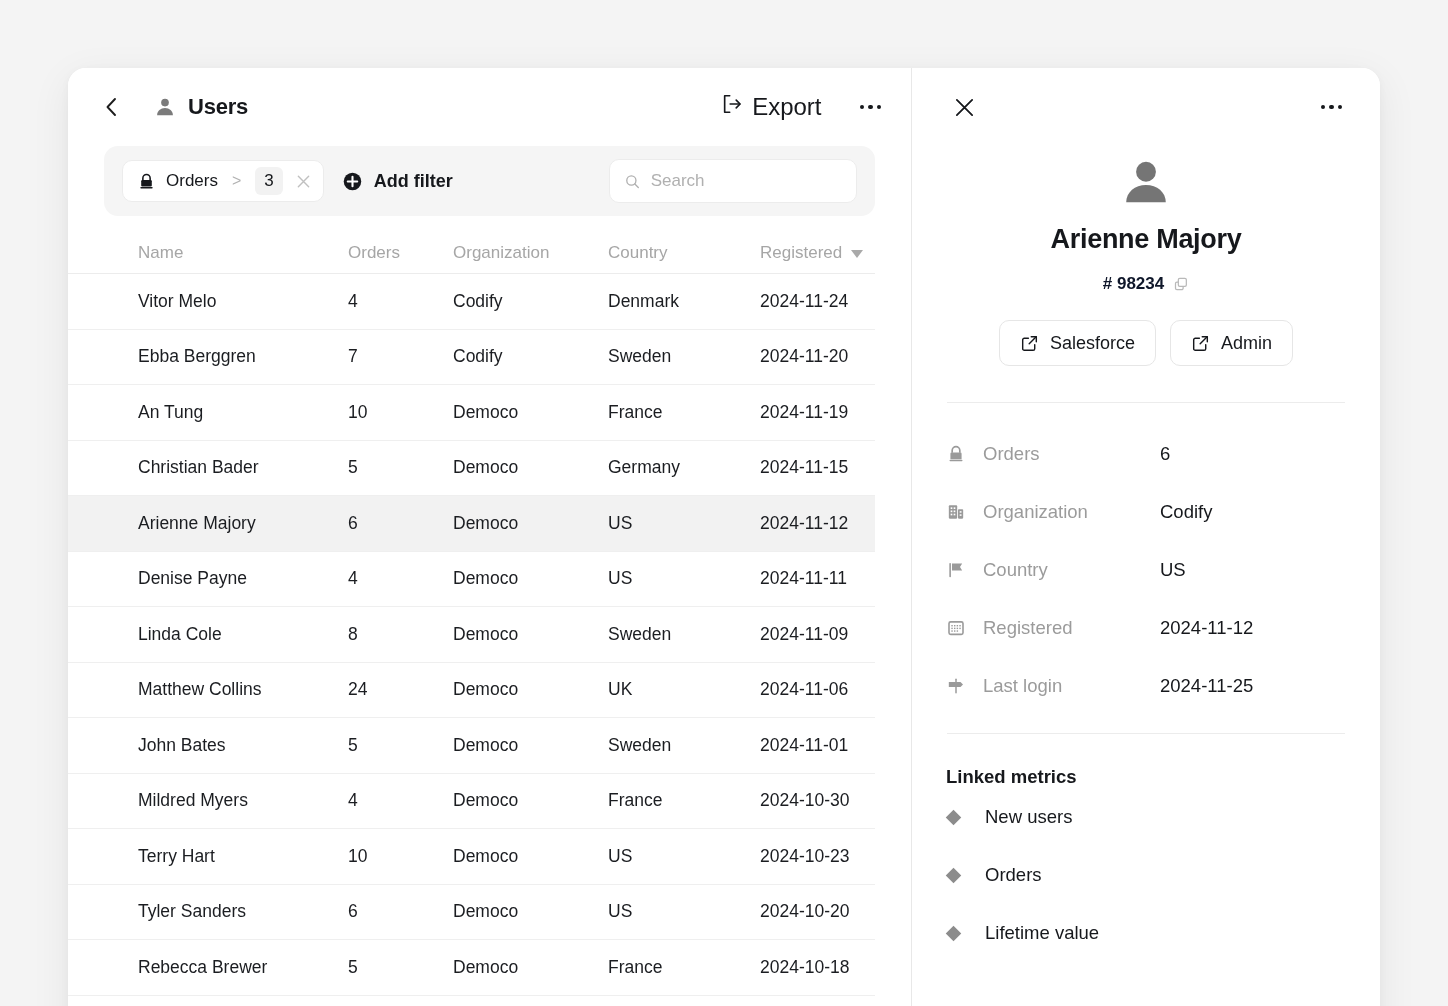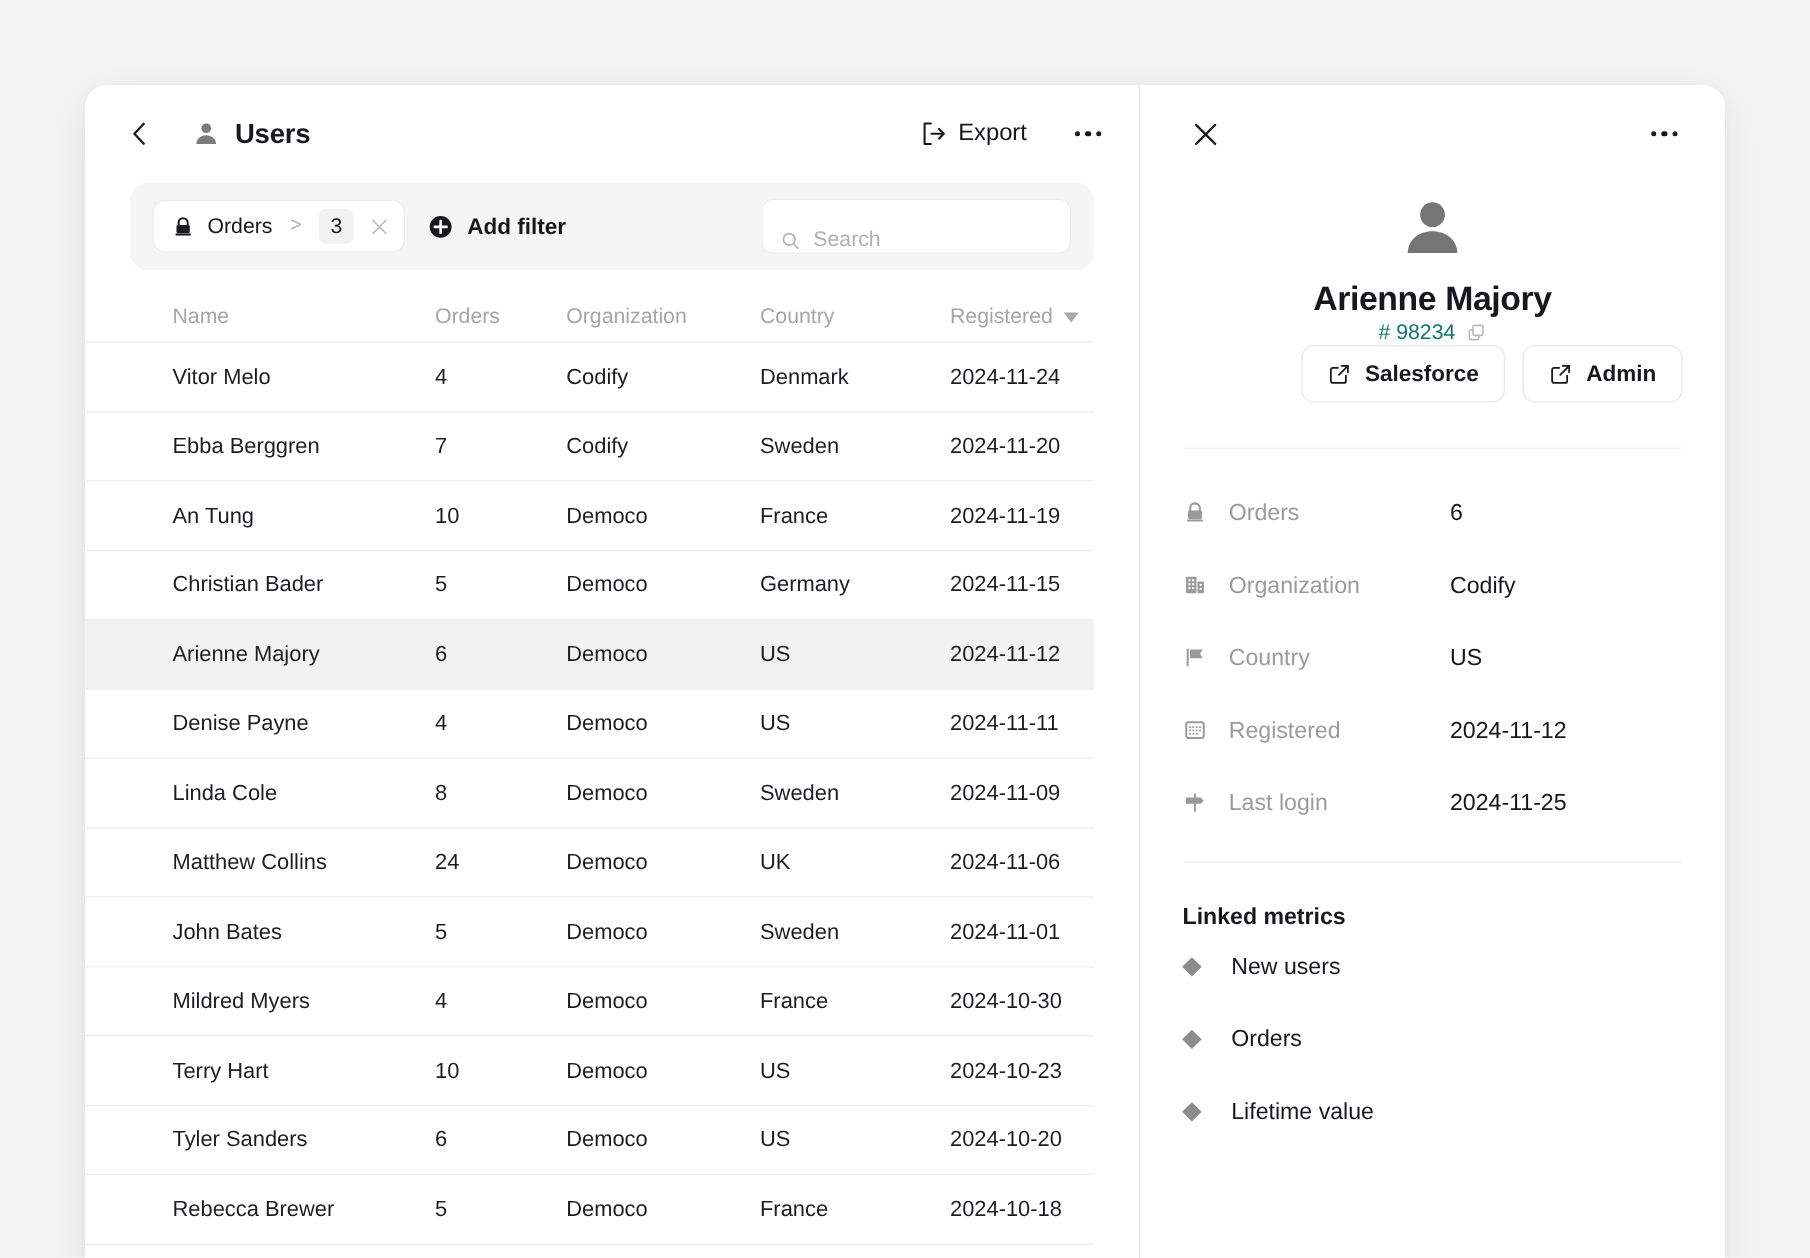--- a/index.html
+++ b/index.html
@@ -75,9 +75,8 @@
 
   .hdr-export {
     display: flex;
-    align-items: center;
     gap: 9px;
-    font-size: 19px;
+    font-size: 24px;
     font-weight: 500;
     color: #16181c;
     cursor: pointer;

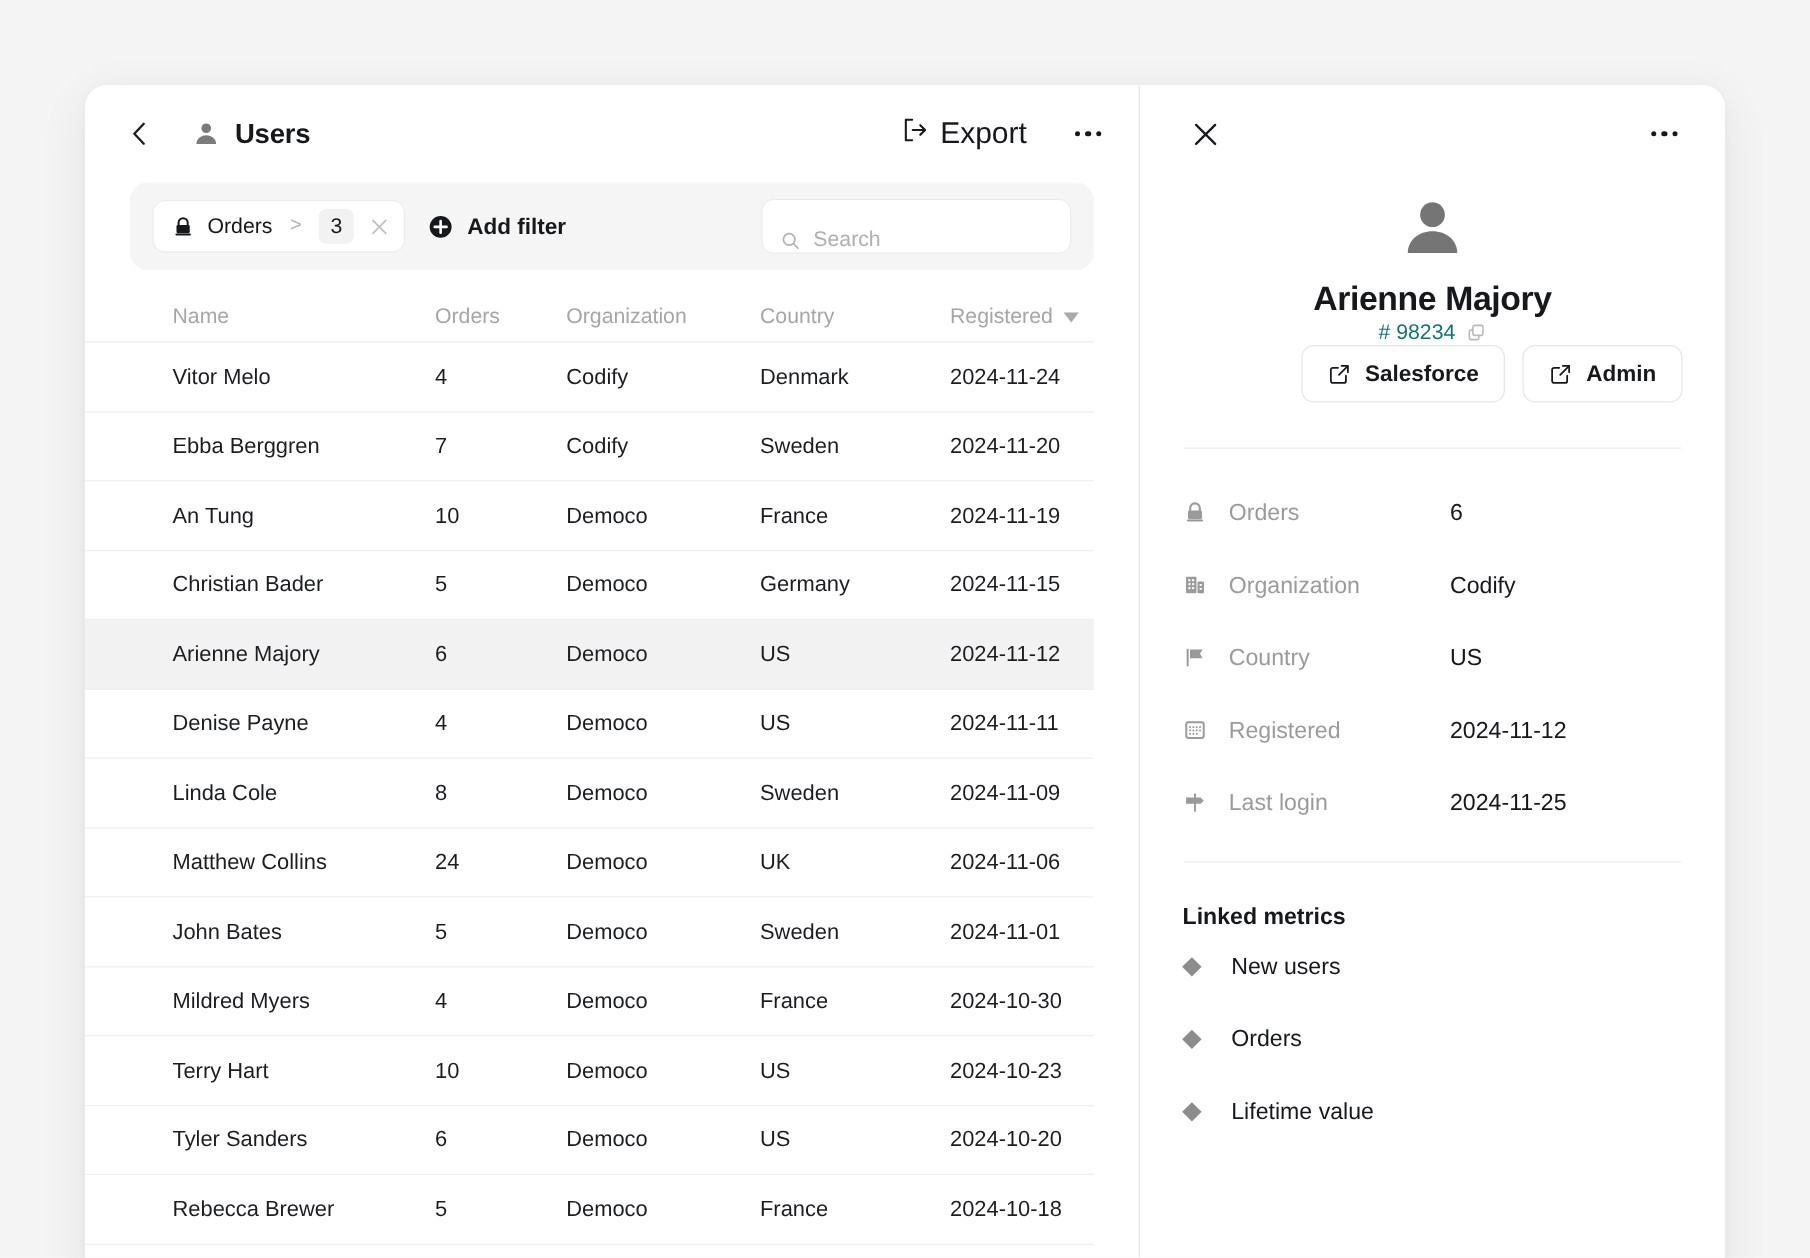--- a/index.html
+++ b/index.html
@@ -165,7 +165,7 @@
     border: 1px solid #ececec;
     border-radius: 10px;
     display: flex;
-    align-items: flex-end;
+    align-items: center;
     gap: 10px;
     padding: 0 14px;
     cursor: text;

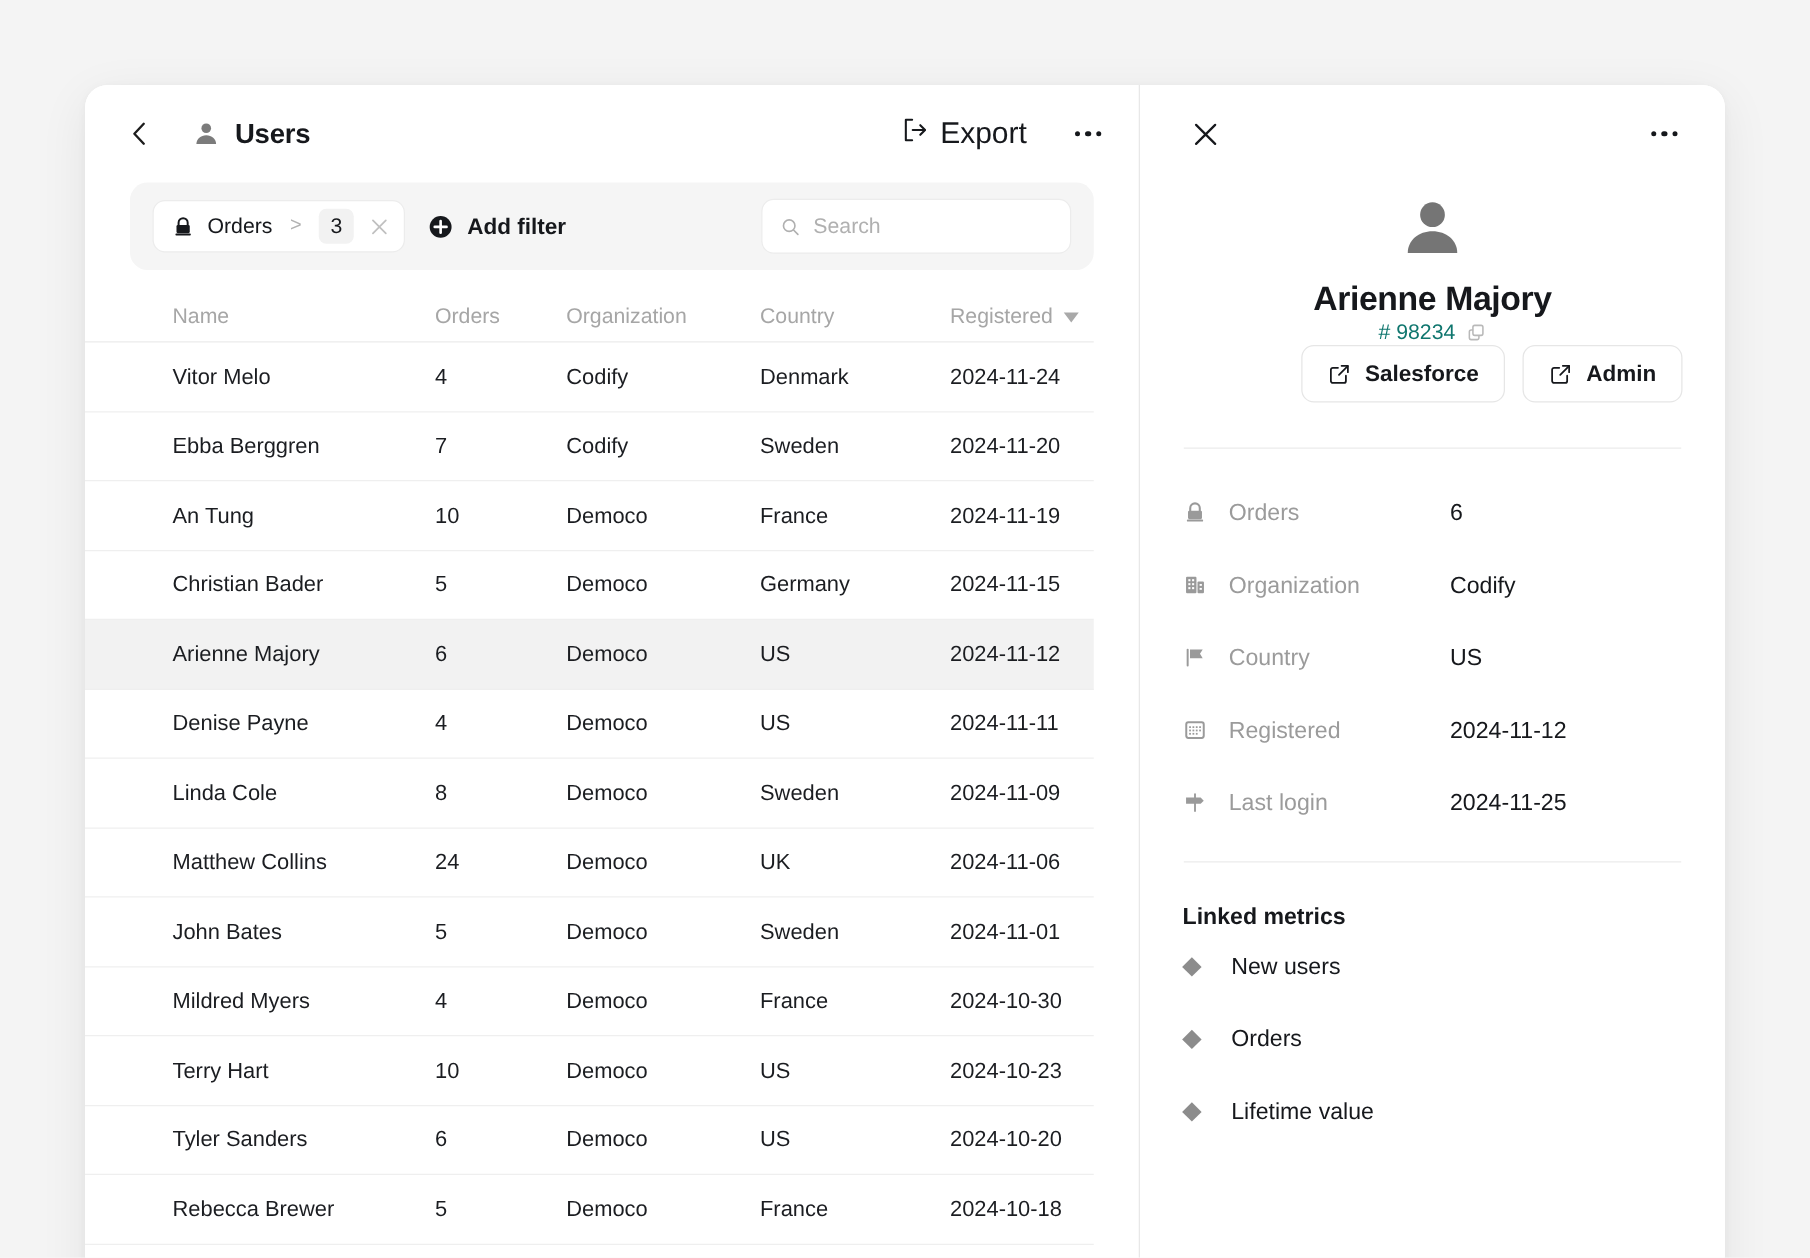--- a/index.html
+++ b/index.html
@@ -265,9 +265,10 @@
     align-items: center;
     justify-content: center;
     gap: 9px;
-    margin-top: 1px;
+    margin-top: 19px;
     font-size: 17px;
-    color: #0f766e;
+    color: #0f172a;
+    font-weight: bold;
   }
   .copy-btn { cursor: pointer; display: flex; align-items: center; }
 

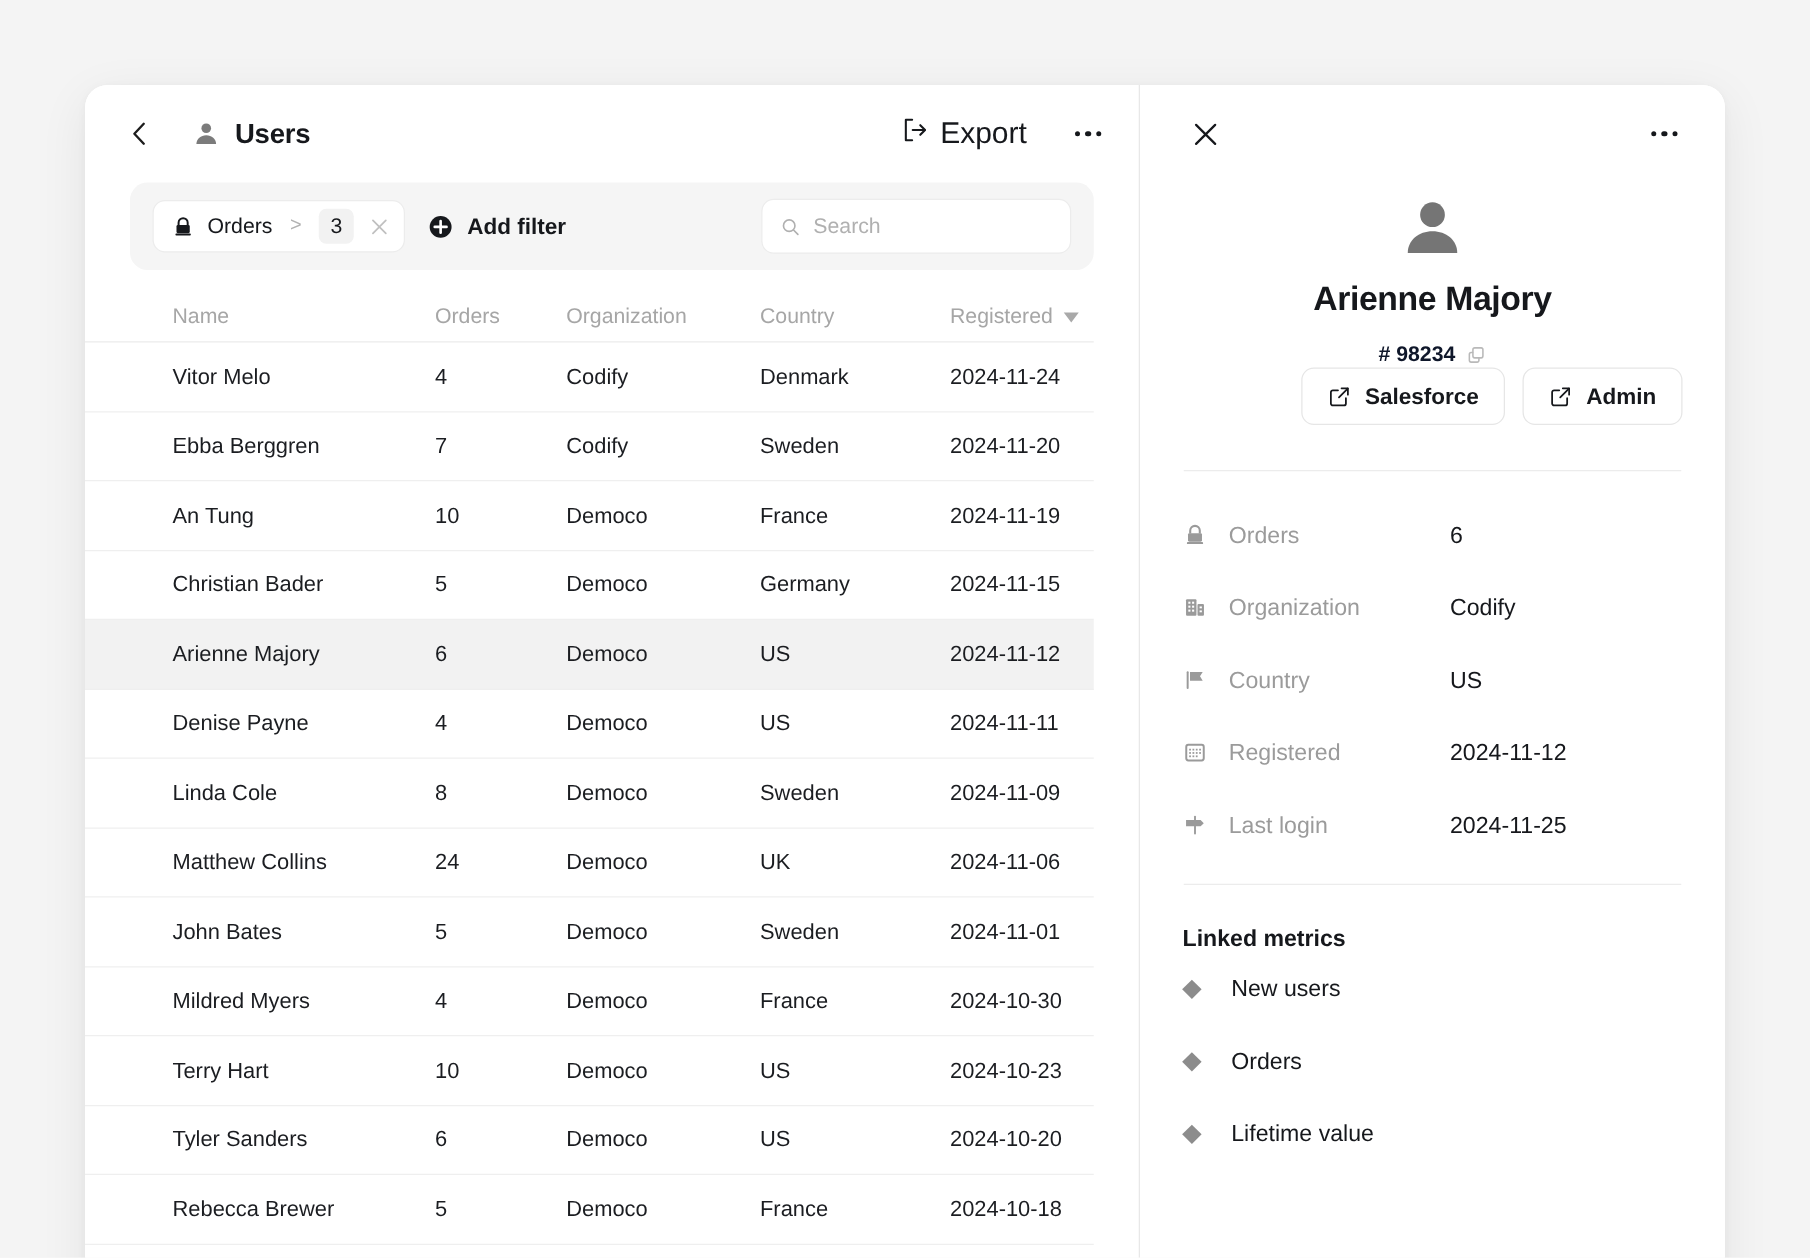--- a/index.html
+++ b/index.html
@@ -274,9 +274,9 @@
 
   .action-row {
     display: flex;
-    justify-content: flex-end;
+    justify-content: center;
     gap: 14px;
-    font-weight: bold;
+    margin-top: 26px;
   }
   .action-btn {
     height: 46px;

